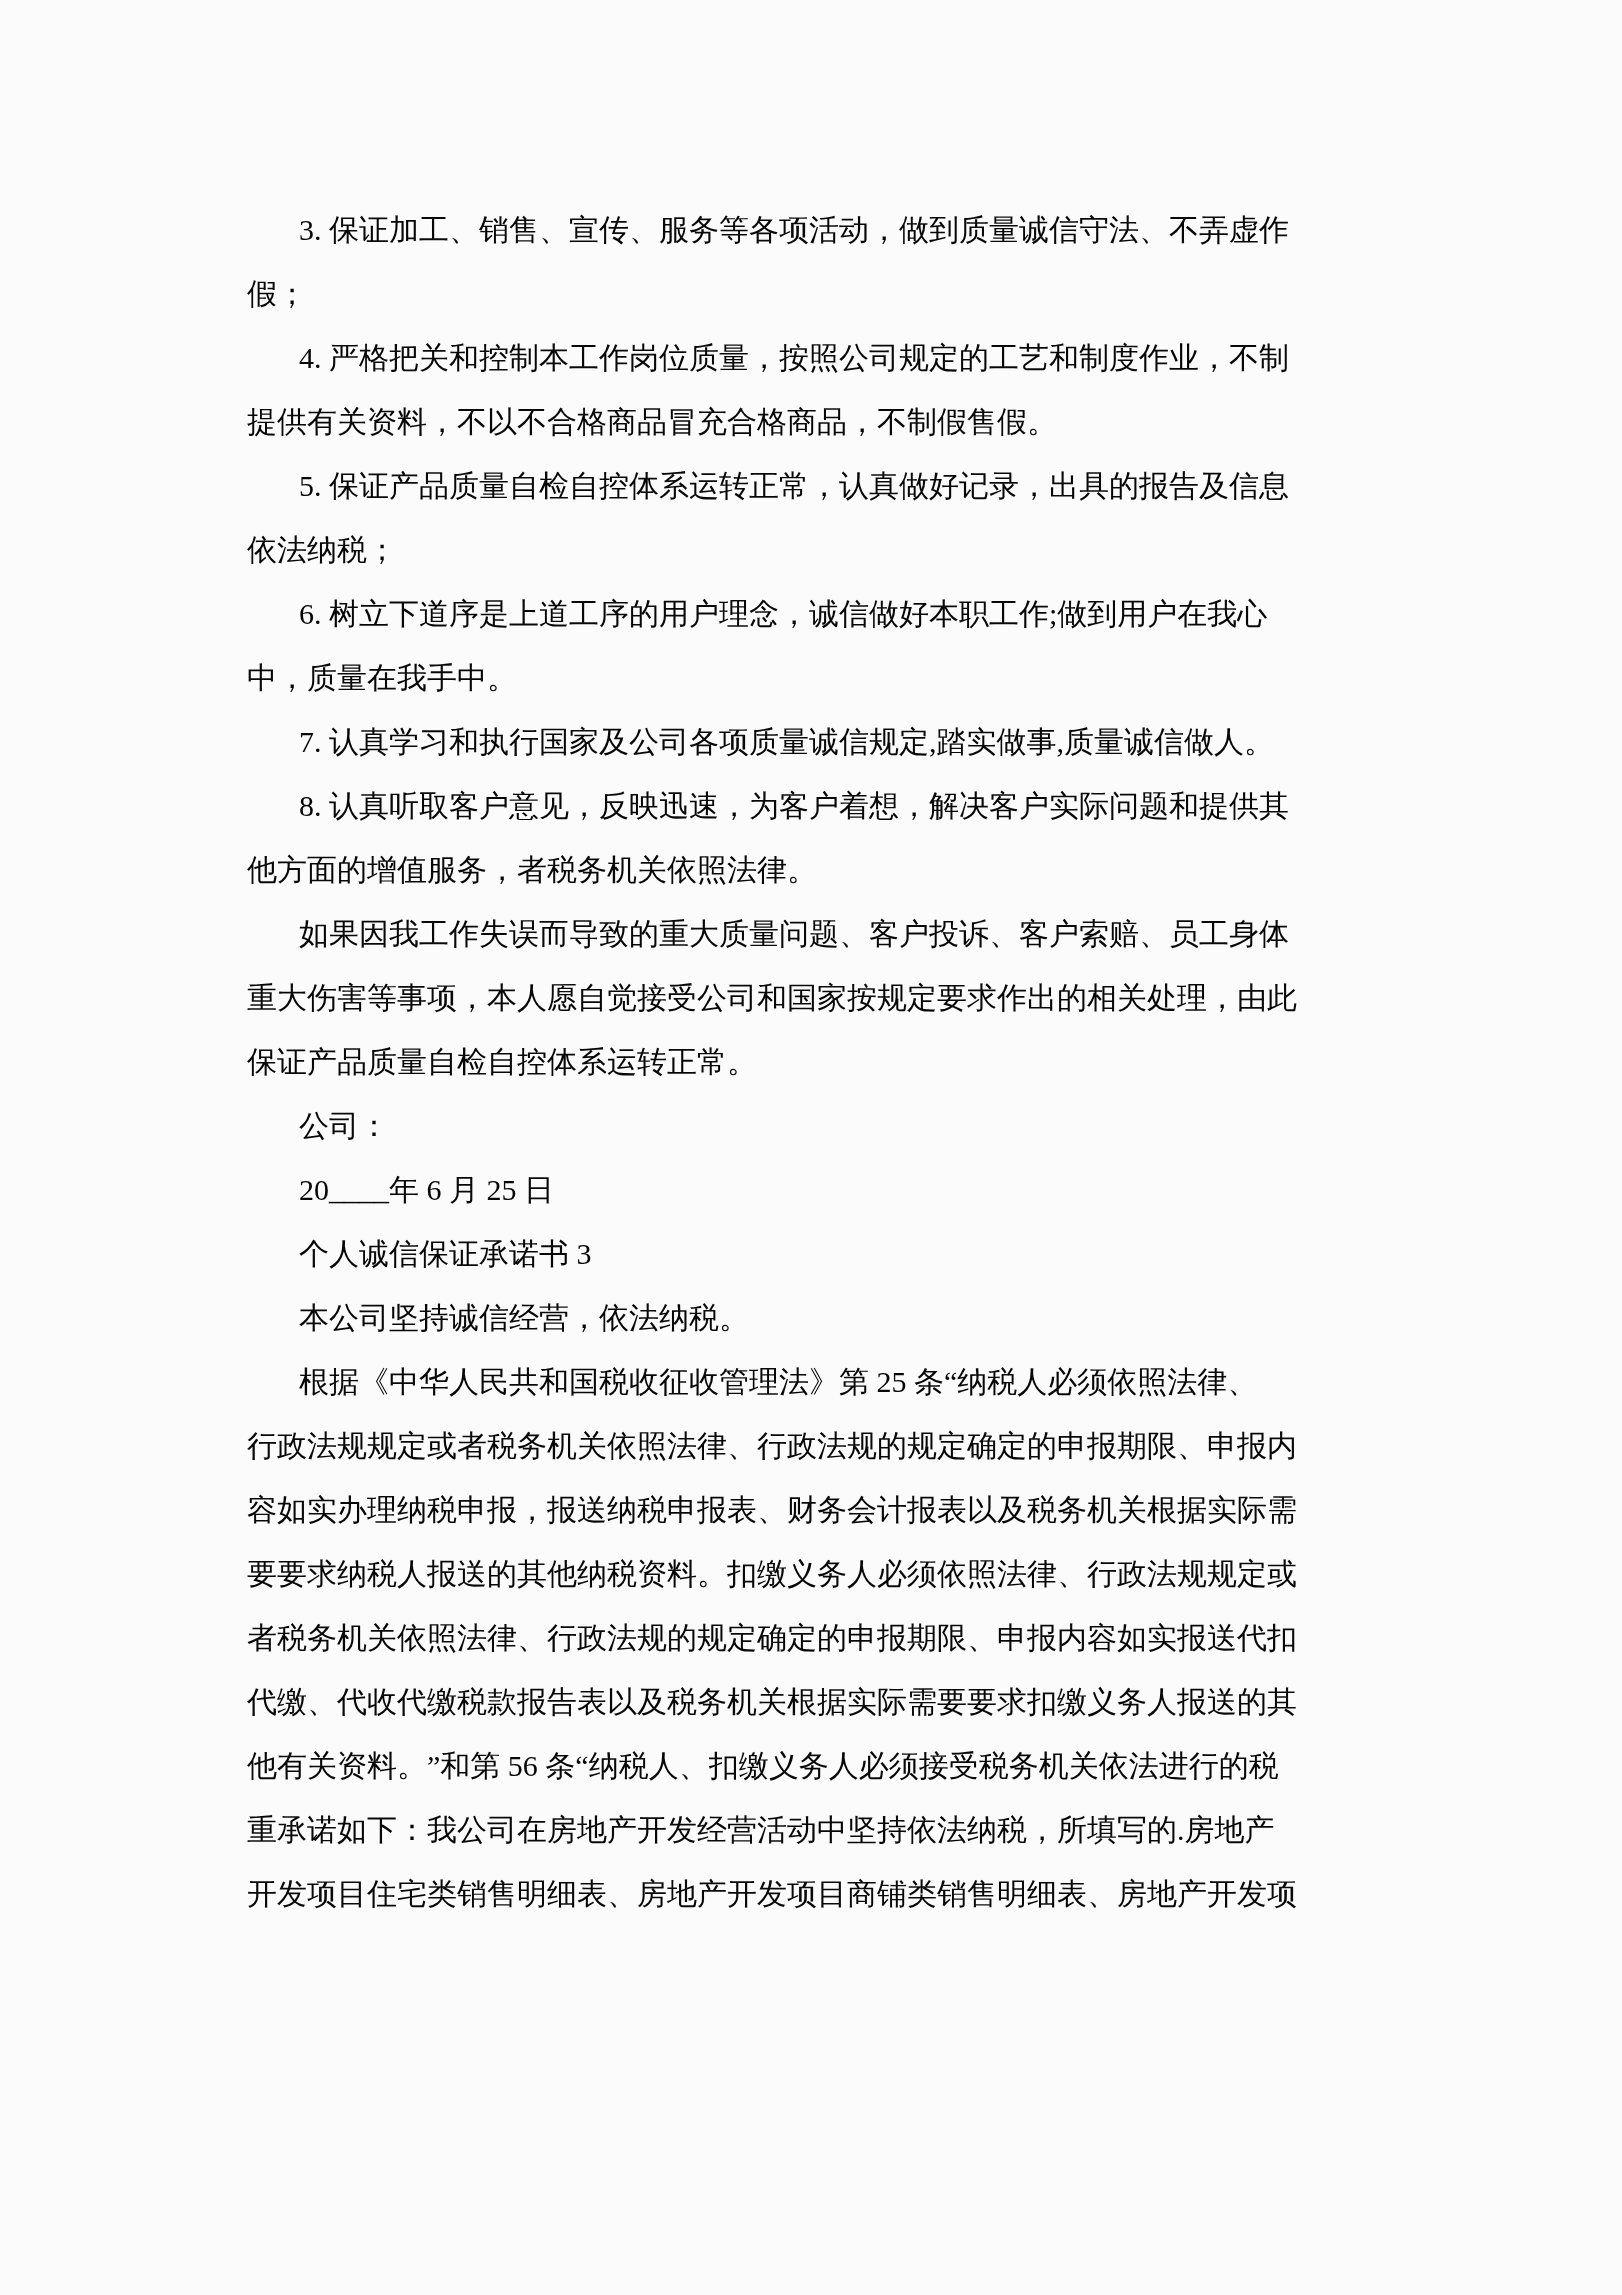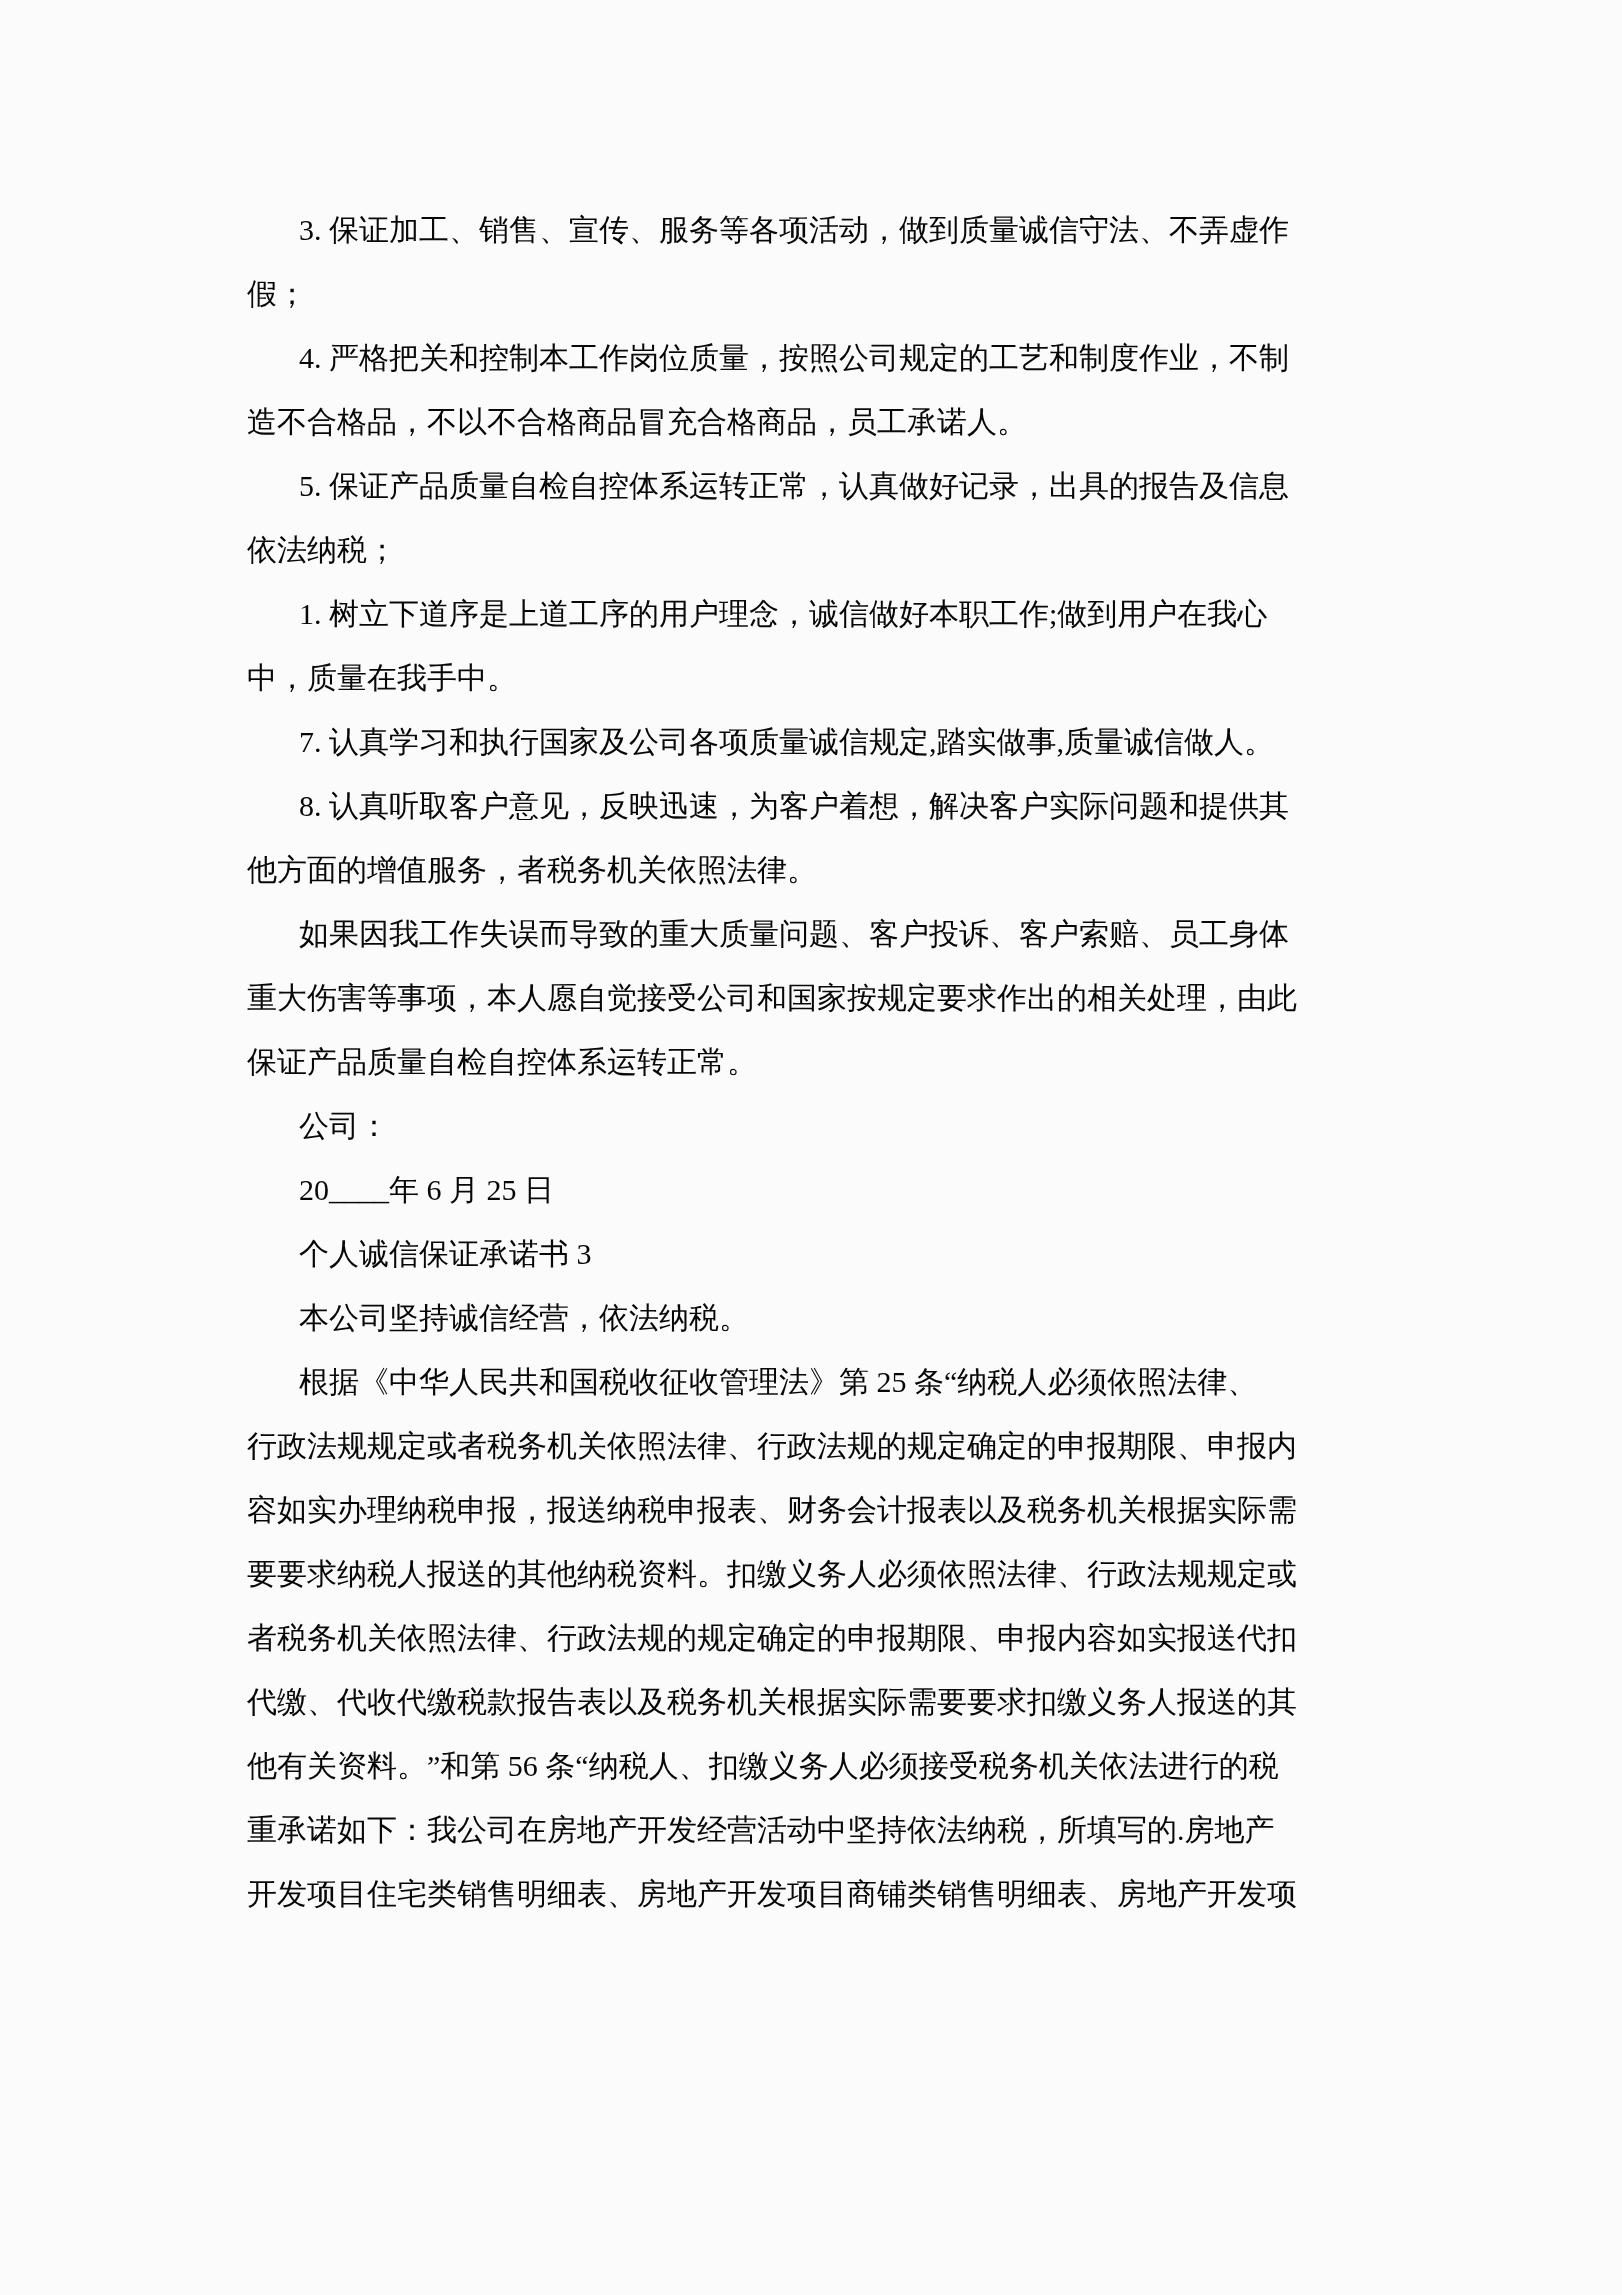--- a/index.html
+++ b/index.html
@@ -45,7 +45,7 @@
       <div class="text-line indent">3. 保证加工、销售、宣传、服务等各项活动，做到质量诚信守法、不弄虚作</div>
       <div class="text-line">假；</div>
       <div class="text-line indent">4. 严格把关和控制本工作岗位质量，按照公司规定的工艺和制度作业，不制</div>
-      <div class="text-line">造不合格品，不以不合格商品冒充合格商品，员工承诺人。</div>
+      <div class="text-line">提供有关资料，不以不合格商品冒充合格商品，不制假售假。</div>
       <div class="text-line indent">5. 保证产品质量自检自控体系运转正常，认真做好记录，出具的报告及信息</div>
       <div class="text-line">依法纳税；</div>
       <div class="text-line indent">1. 树立下道序是上道工序的用户理念，诚信做好本职工作;做到用户在我心</div>

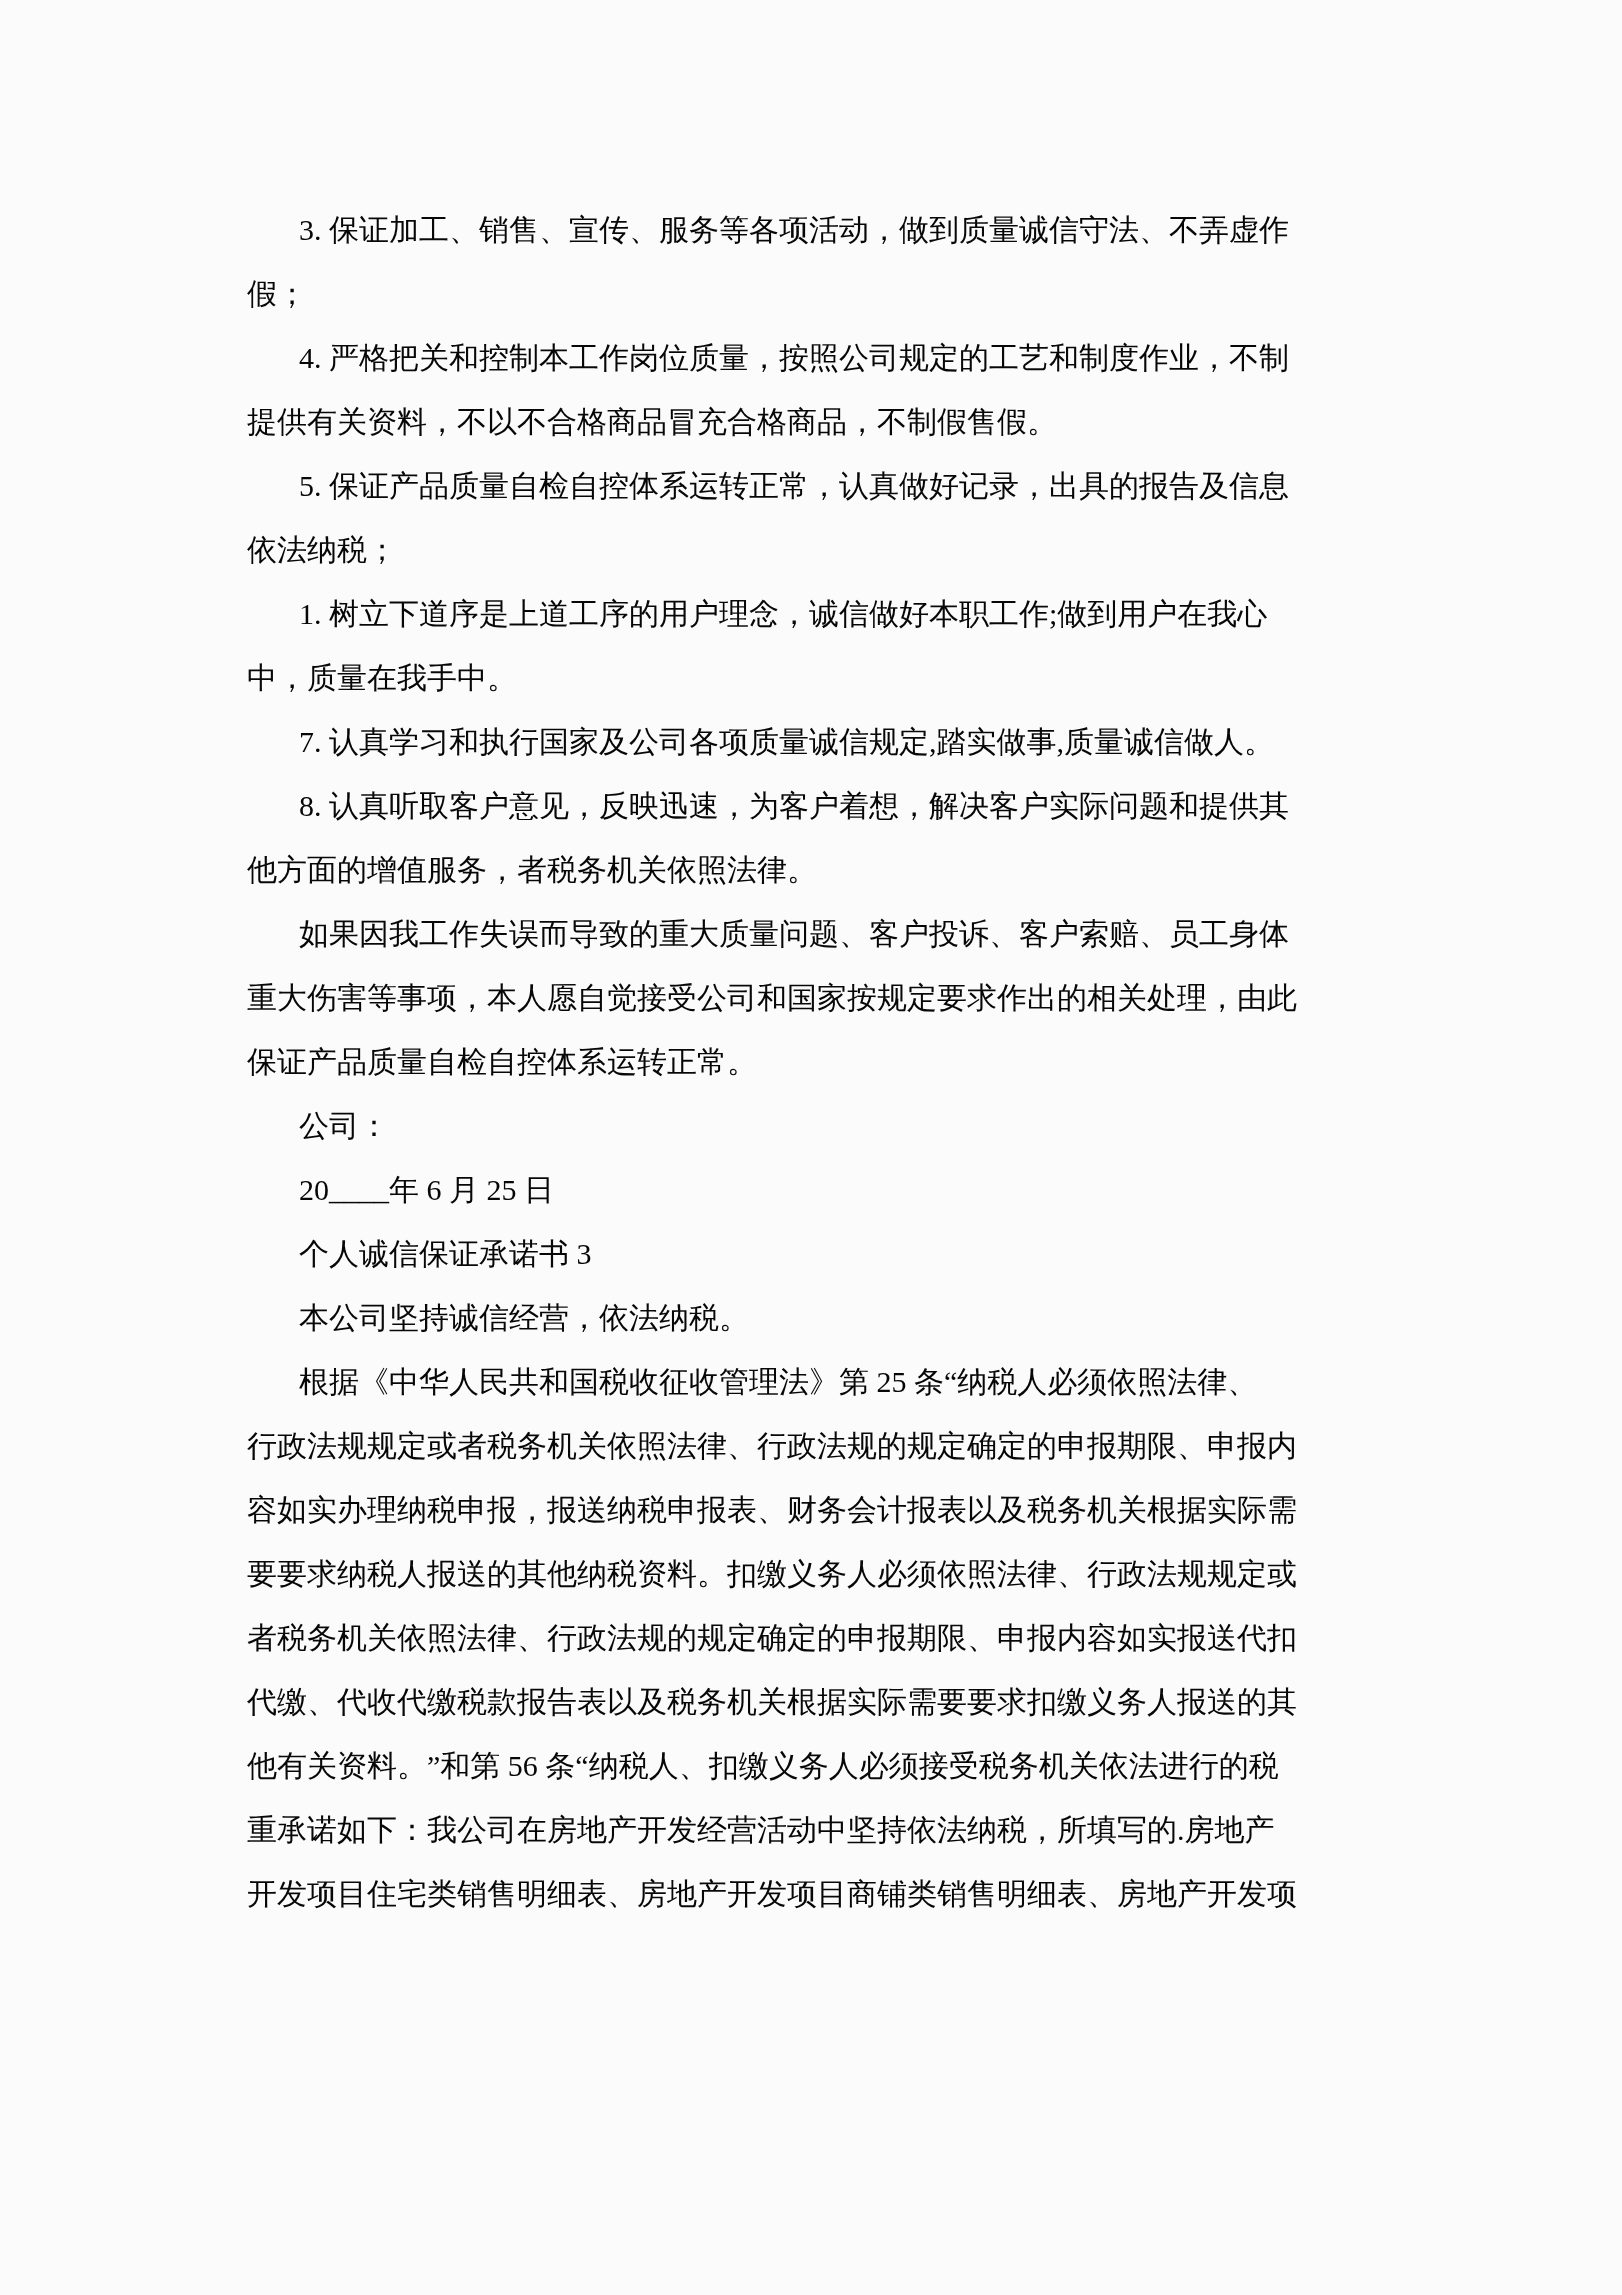--- a/index.html
+++ b/index.html
@@ -48,7 +48,7 @@
       <div class="text-line">提供有关资料，不以不合格商品冒充合格商品，不制假售假。</div>
       <div class="text-line indent">5. 保证产品质量自检自控体系运转正常，认真做好记录，出具的报告及信息</div>
       <div class="text-line">依法纳税；</div>
-      <div class="text-line indent">1. 树立下道序是上道工序的用户理念，诚信做好本职工作;做到用户在我心</div>
+      <div class="text-line indent">6. 树立下道序是上道工序的用户理念，诚信做好本职工作;做到用户在我心</div>
       <div class="text-line">中，质量在我手中。</div>
       <div class="text-line indent">7. 认真学习和执行国家及公司各项质量诚信规定,踏实做事,质量诚信做人。</div>
       <div class="text-line indent">8. 认真听取客户意见，反映迅速，为客户着想，解决客户实际问题和提供其</div>

